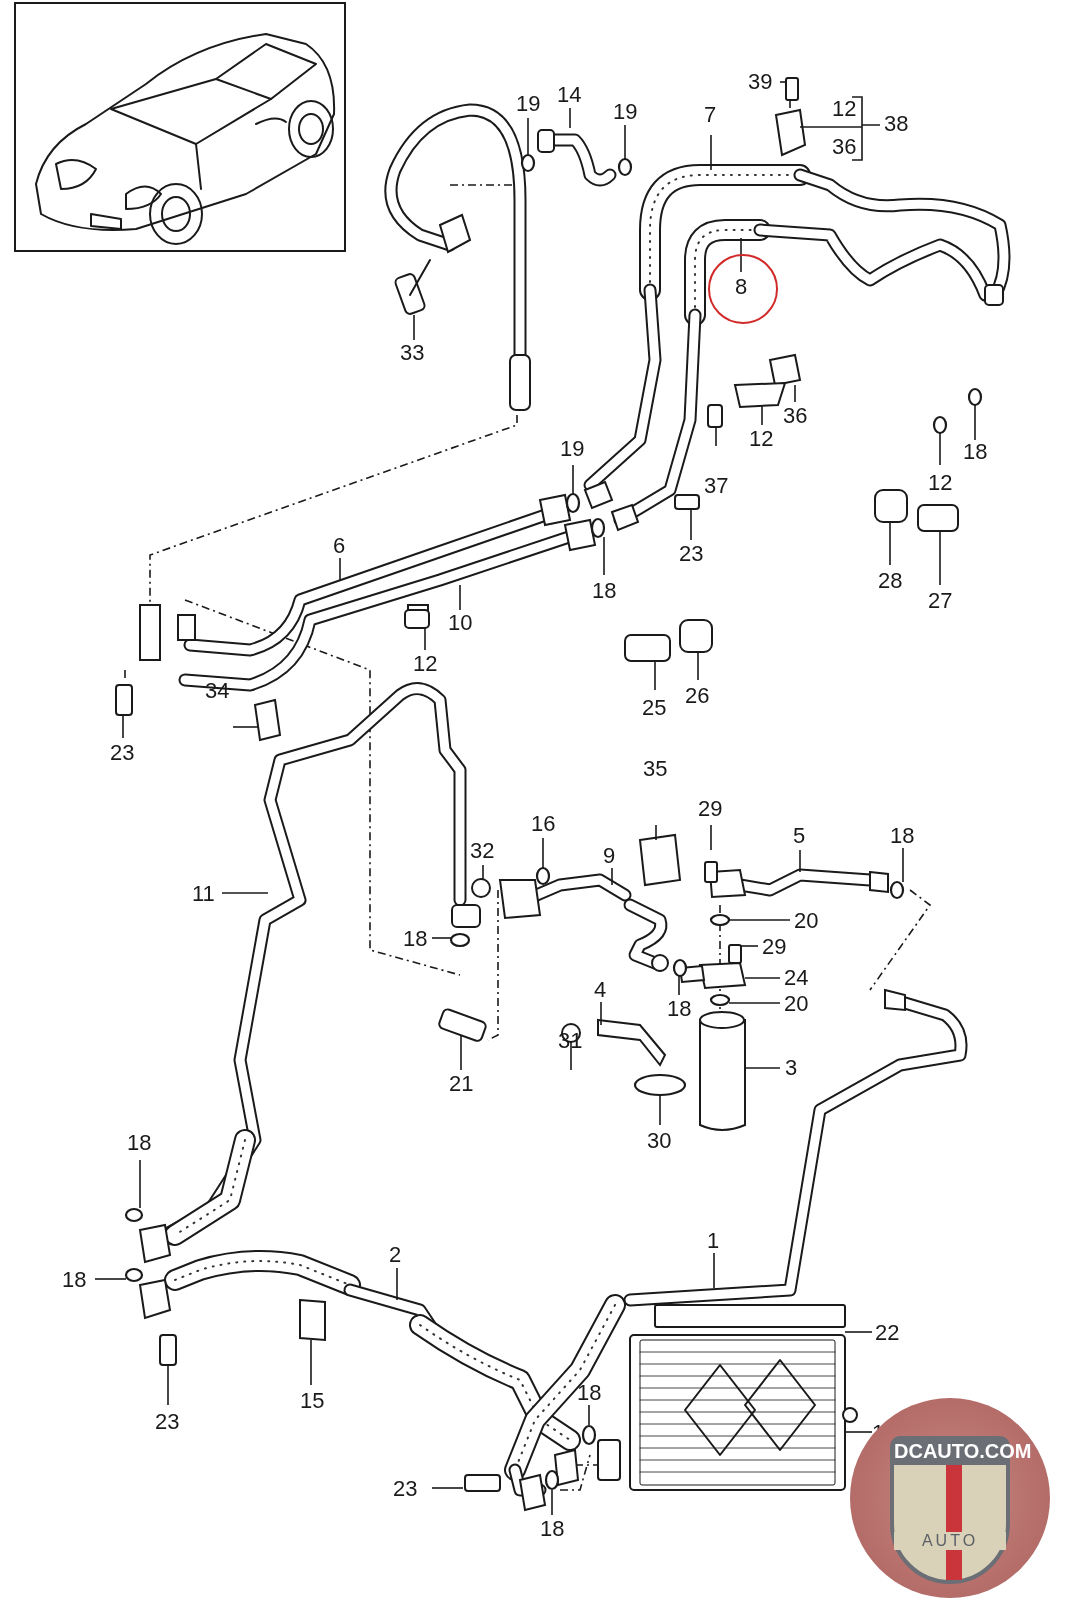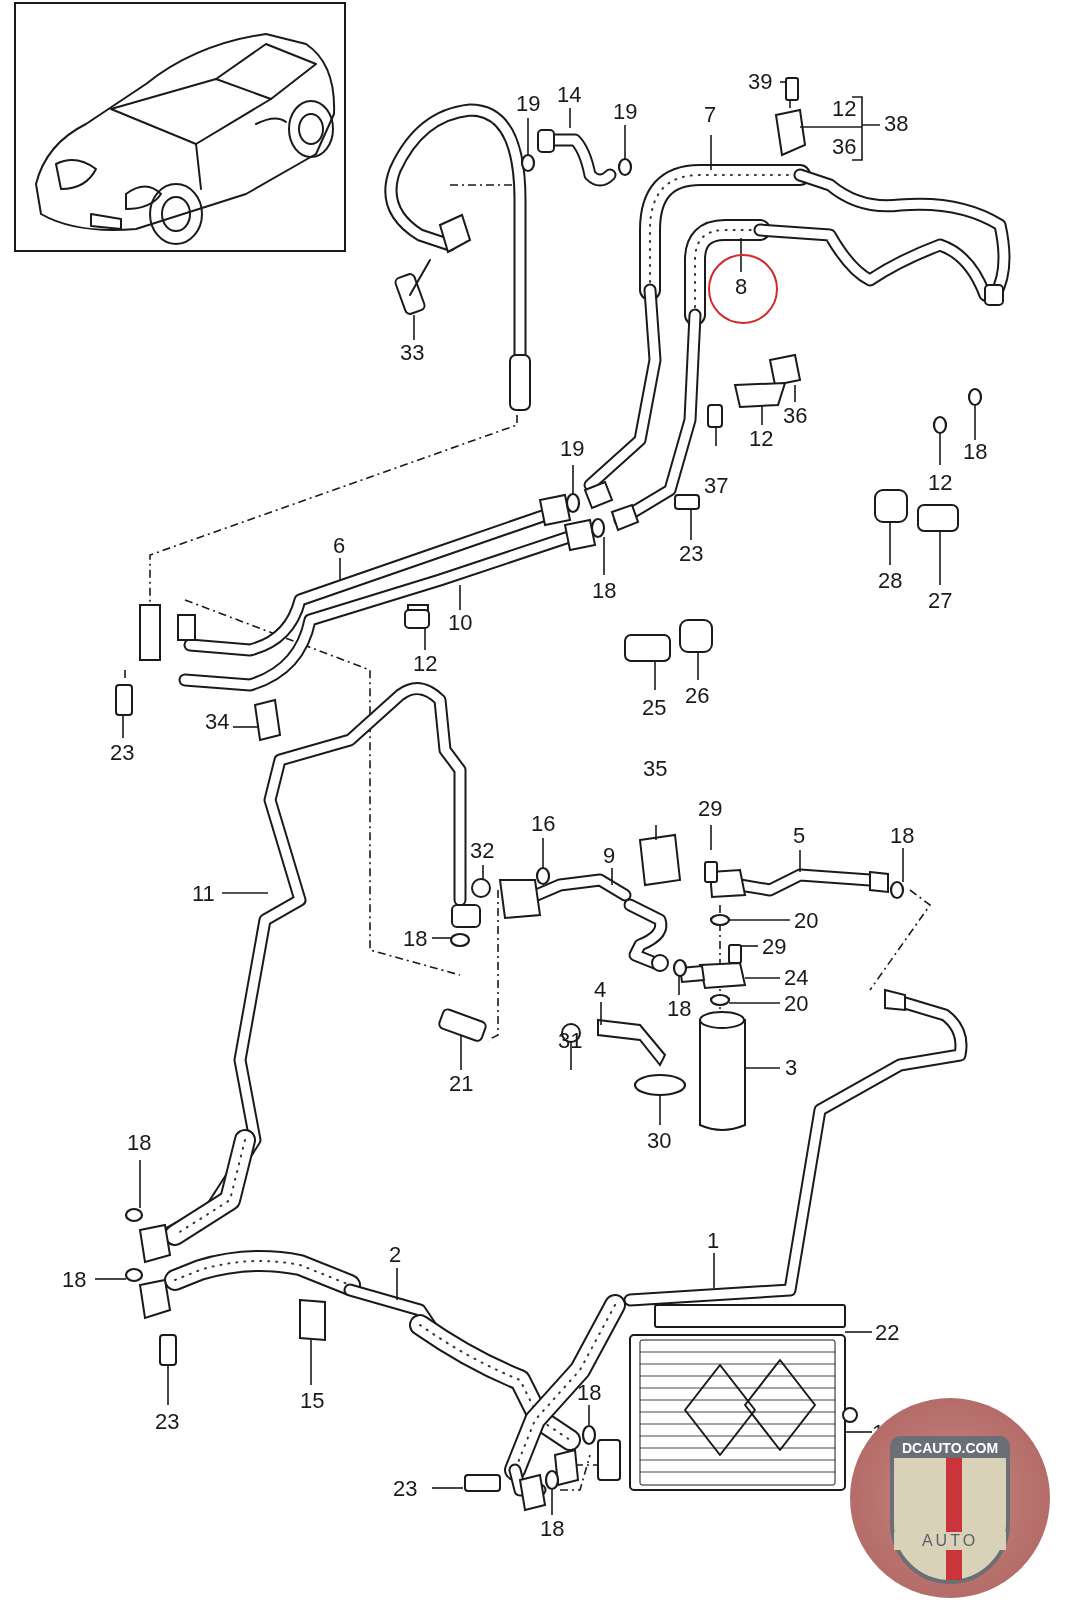--- a/index.html
+++ b/index.html
@@ -323,7 +323,7 @@
   <span class="callout" style="left:642px;top:697px">25</span>
   <span class="callout" style="left:685px;top:685px">26</span>
   <span class="callout" style="left:110px;top:742px">23</span>
-  <span class="callout" style="left:205px;top:711px">34</span>
+  <span class="callout" style="left:205px;top:680px">34</span>
   <span class="callout" style="left:698px;top:798px">29</span>
   <span class="callout" style="left:643px;top:758px">35</span>
   <span class="callout" style="left:531px;top:813px">16</span>

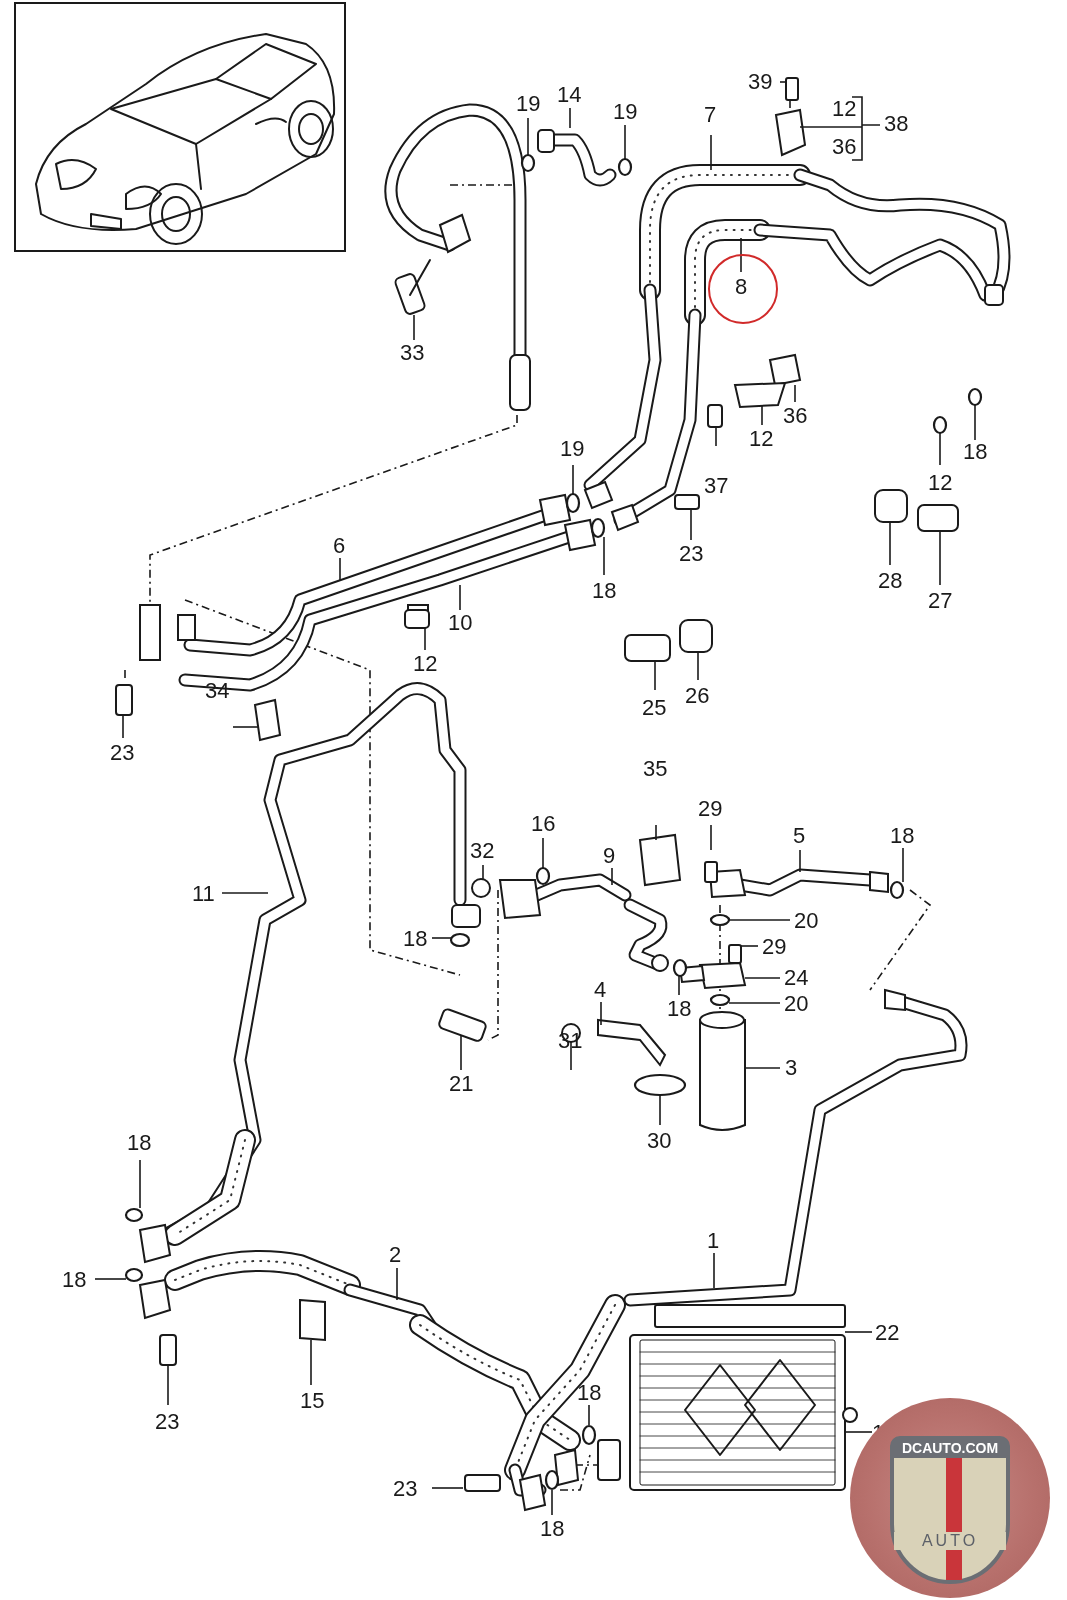--- a/index.html
+++ b/index.html
@@ -21,7 +21,7 @@
   #watermark{position:absolute;left:850px;top:1398px;width:200px;height:200px;border-radius:50%;background:radial-gradient(circle at 50% 50%,#c98a86 0%,#b7706c 60%,#a9625e 100%);overflow:hidden;}
   #wm-shield{position:absolute;left:40px;top:38px;width:120px;height:148px;background:#d9d2b8;border-radius:10px 10px 60px 60px;border:4px solid #6b6e74;box-sizing:border-box;}
   #wm-stripe{position:absolute;left:52px;top:0;width:16px;height:100%;background:#c9353a;}
-  #wm-site{position:absolute;left:0;top:-2px;width:100%;text-align:center;font-size:14px;font-weight:bold;color:#fff;background:#6b6e74;padding:2px 0;}
+  #wm-site{position:absolute;left:0;top:-2px;width:100%;text-align:center;font-size:20px;font-weight:bold;color:#fff;background:#6b6e74;padding:2px 0;}
   #wm-dc{position:absolute;left:0;top:26px;width:100%;text-align:center;font-size:64px;font-weight:bold;color:#5c6068;letter-spacing:-4px;}
   #wm-auto{position:absolute;left:0;top:92px;width:100%;text-align:center;font-size:16px;color:#5c6068;letter-spacing:3px;background:#d9d2b8;}
 </style>

